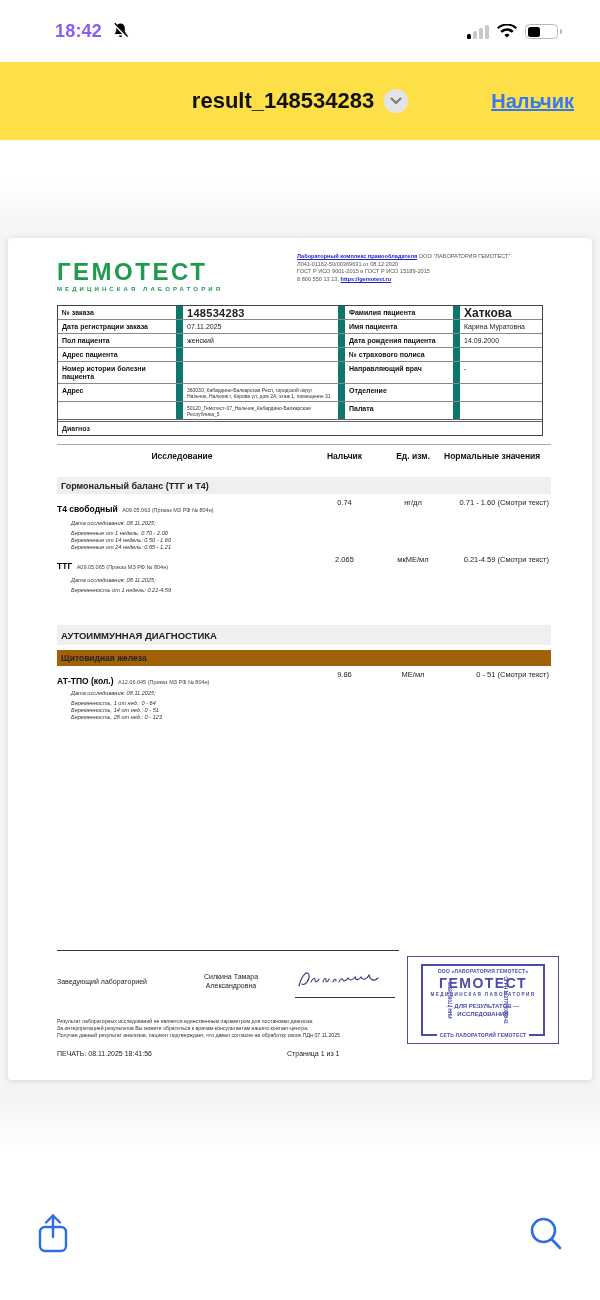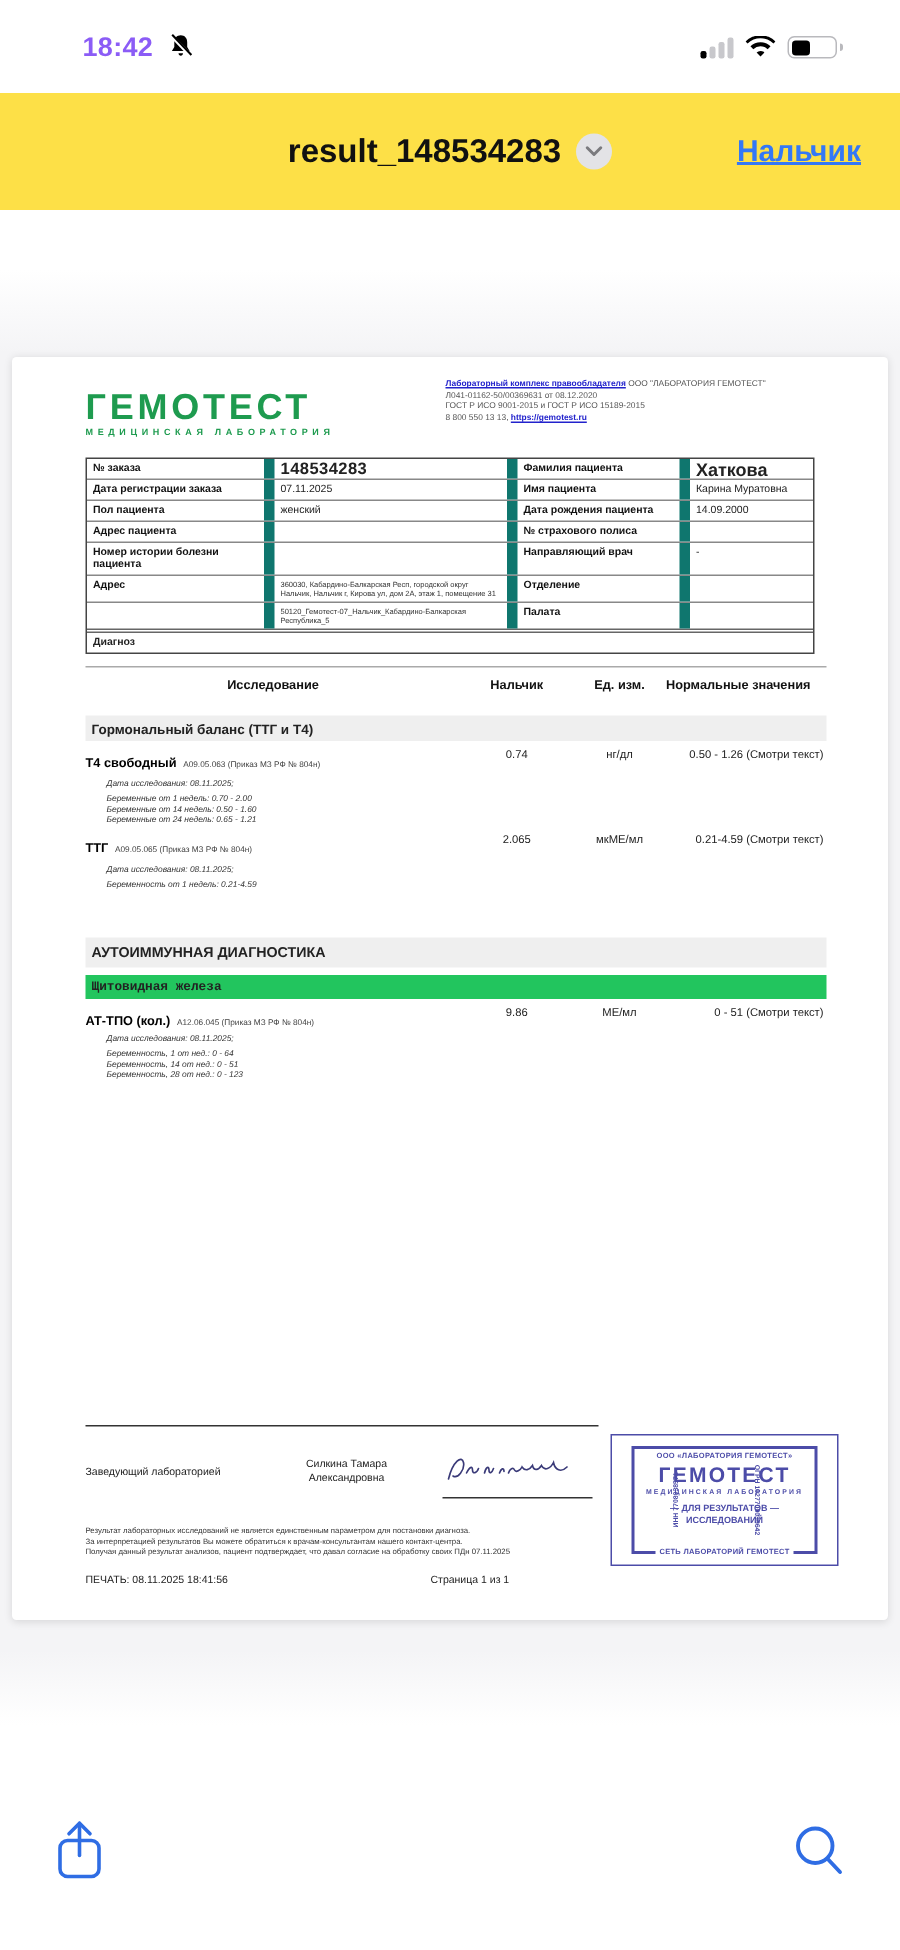--- a/index.html
+++ b/index.html
@@ -221,7 +221,7 @@
         <div><span class="t-name">Т4 свободный</span>&nbsp;<span class="t-code">A09.05.063 (Приказ МЗ РФ № 804н)</span></div>
         <div class="t-val">0.74</div>
         <div class="t-unit">нг/дл</div>
-        <div class="t-norm">0.50 - 1.26 (Смотри текст)</div>
+        <div class="t-norm">0.71 - 1.60 (Смотри текст)</div>
       </div>
       <div class="t-date">Дата исследования: 08.11.2025;</div>
       <div class="t-notes">

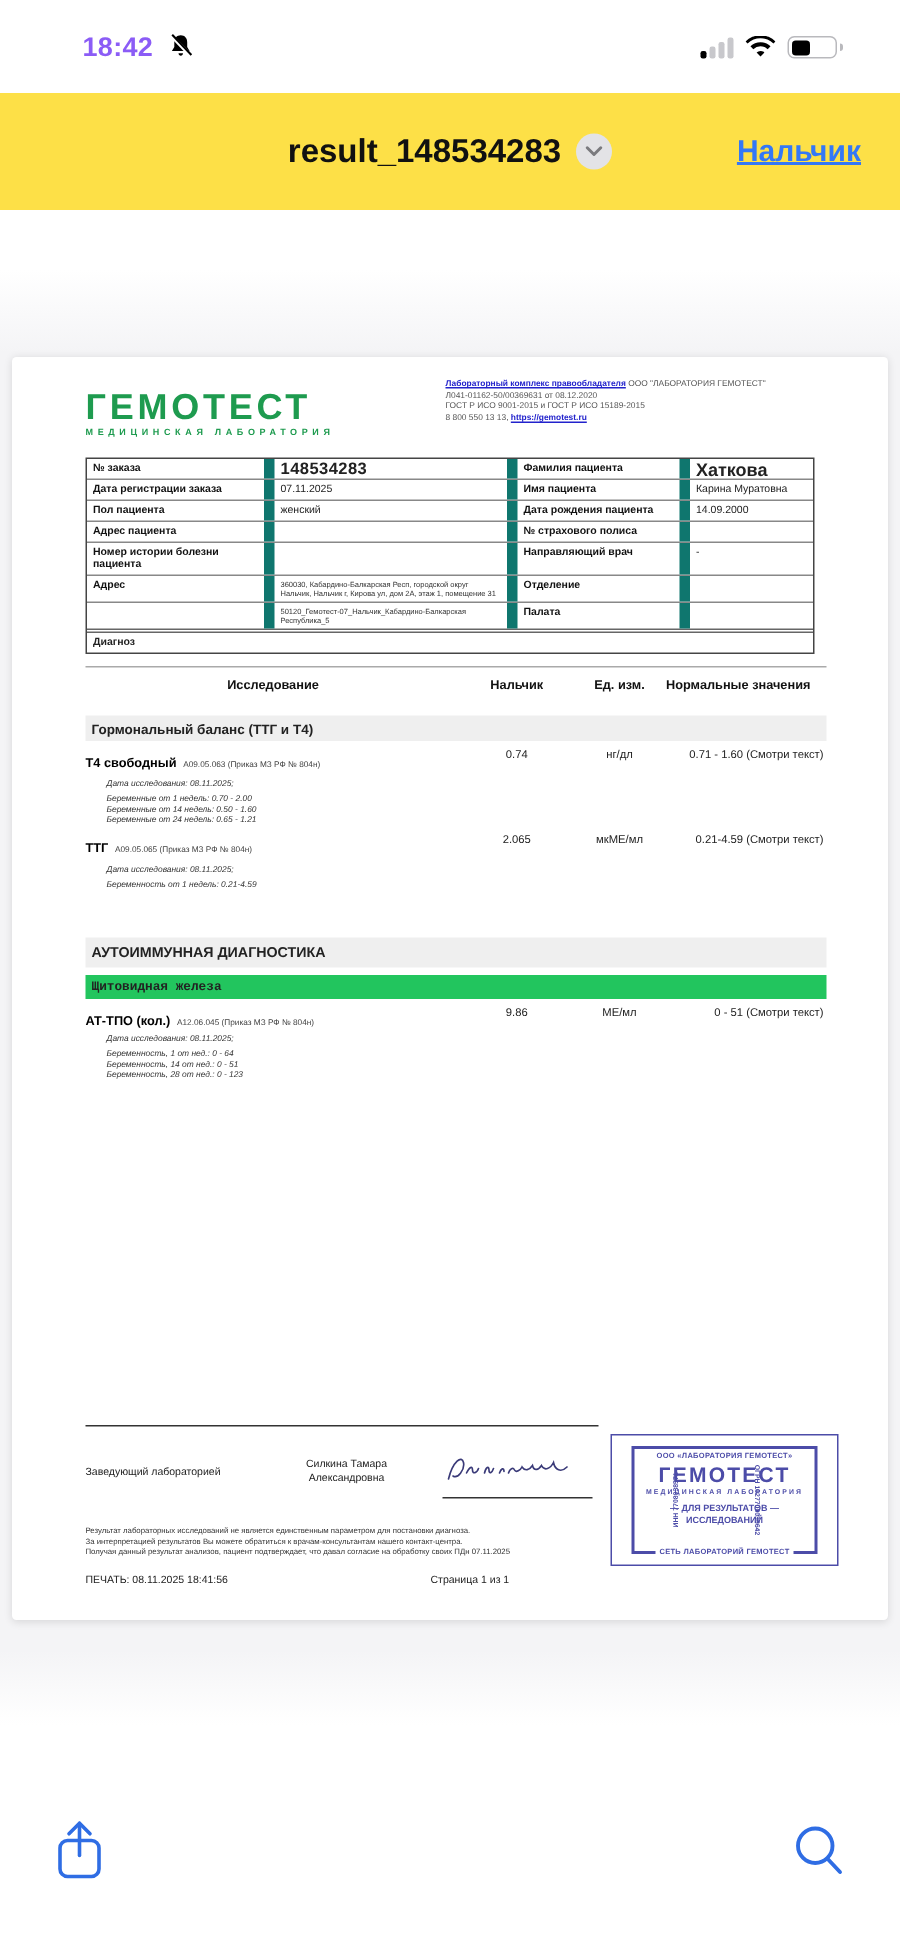--- a/index.html
+++ b/index.html
@@ -61,7 +61,7 @@
   .rhead .c1 { text-align:center; } .rhead .c2,.rhead .c3 { text-align:center; } .rhead .c4 { line-height:10px; }
   .section-band { background:#efefef; font-weight:700; font-size:9px; padding:3.5px 4px; margin-top:4px; }
   .section-caps { font-size:9.5px; padding:4.5px 4px; margin-top:31px; }
-  .sub-band { background:#22c55e; font-weight:700; font-size:8.5px; padding:3px 4px; margin-top:5px;font-family:Liberation Mono, monospace; }
+  .sub-band { background:#a16207; font-weight:700; font-size:8.5px; padding:3px 4px; margin-top:5px; }
   .test-row { display:grid; grid-template-columns:1fr 75px 62px 107px; margin-top:4px; }
   .t-name { font-size:8.5px; font-weight:700; color:#000; }
   .t-code { font-size:5.5px; font-weight:400; color:#444; }

